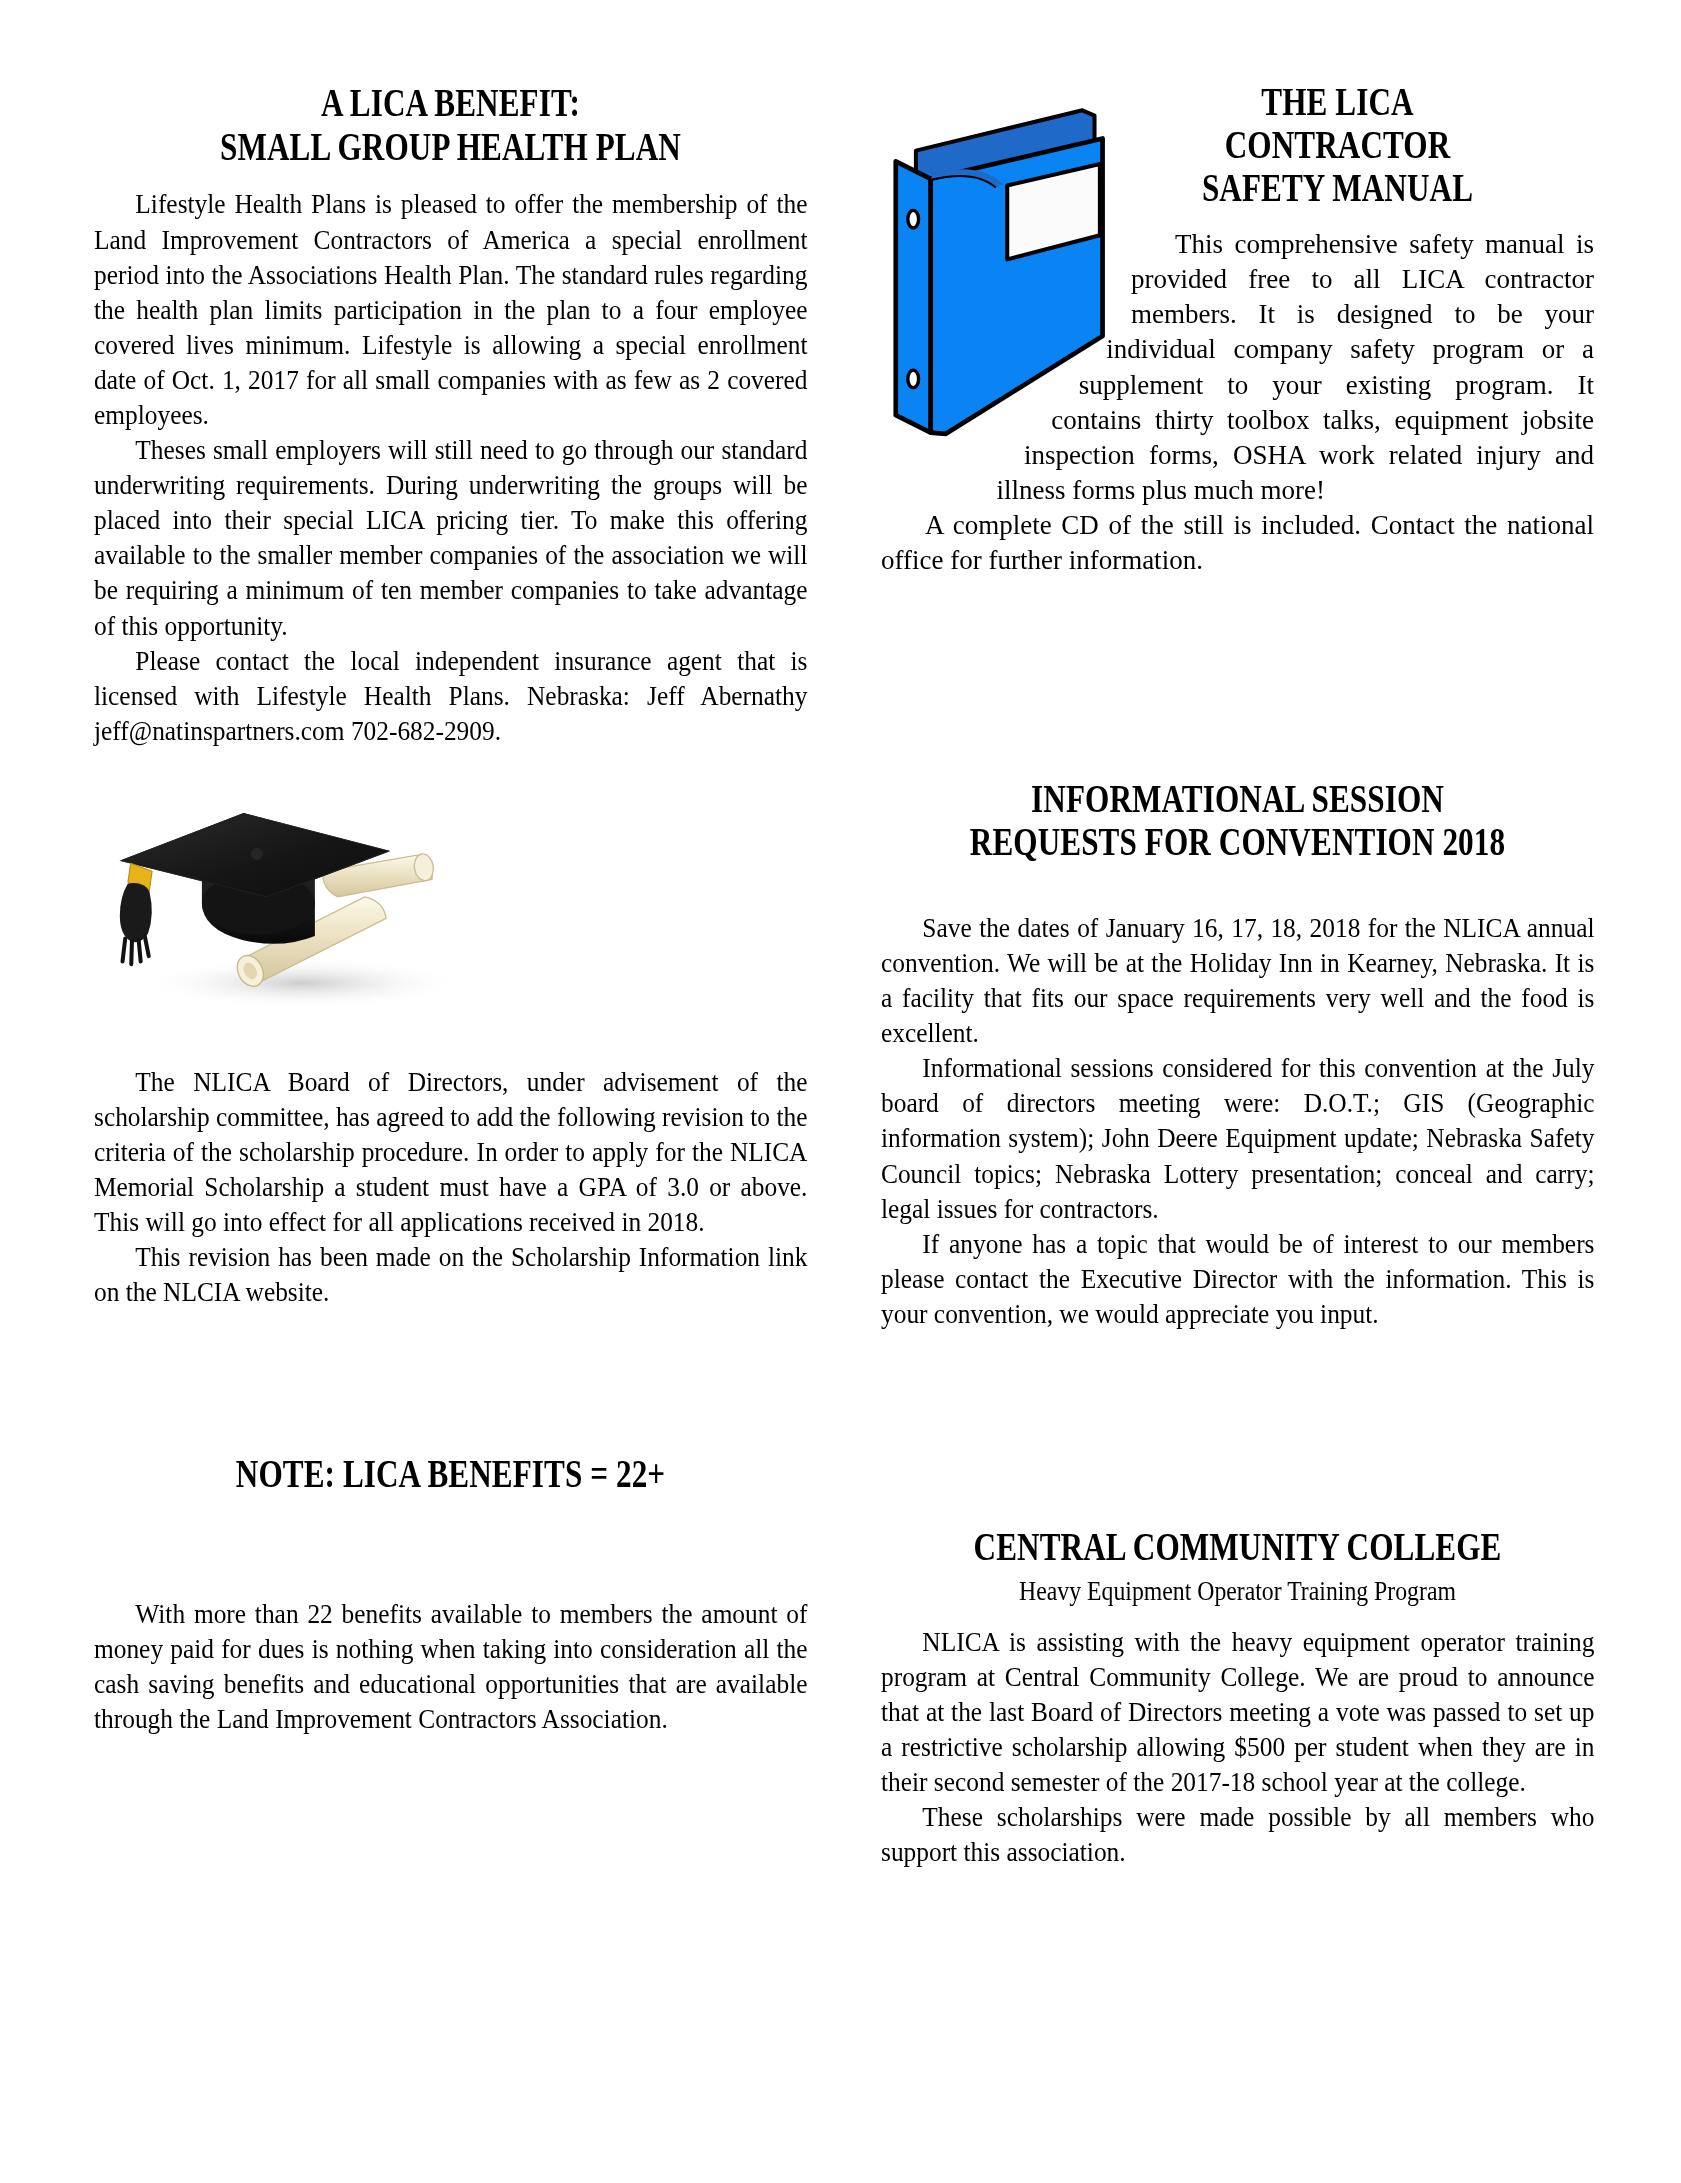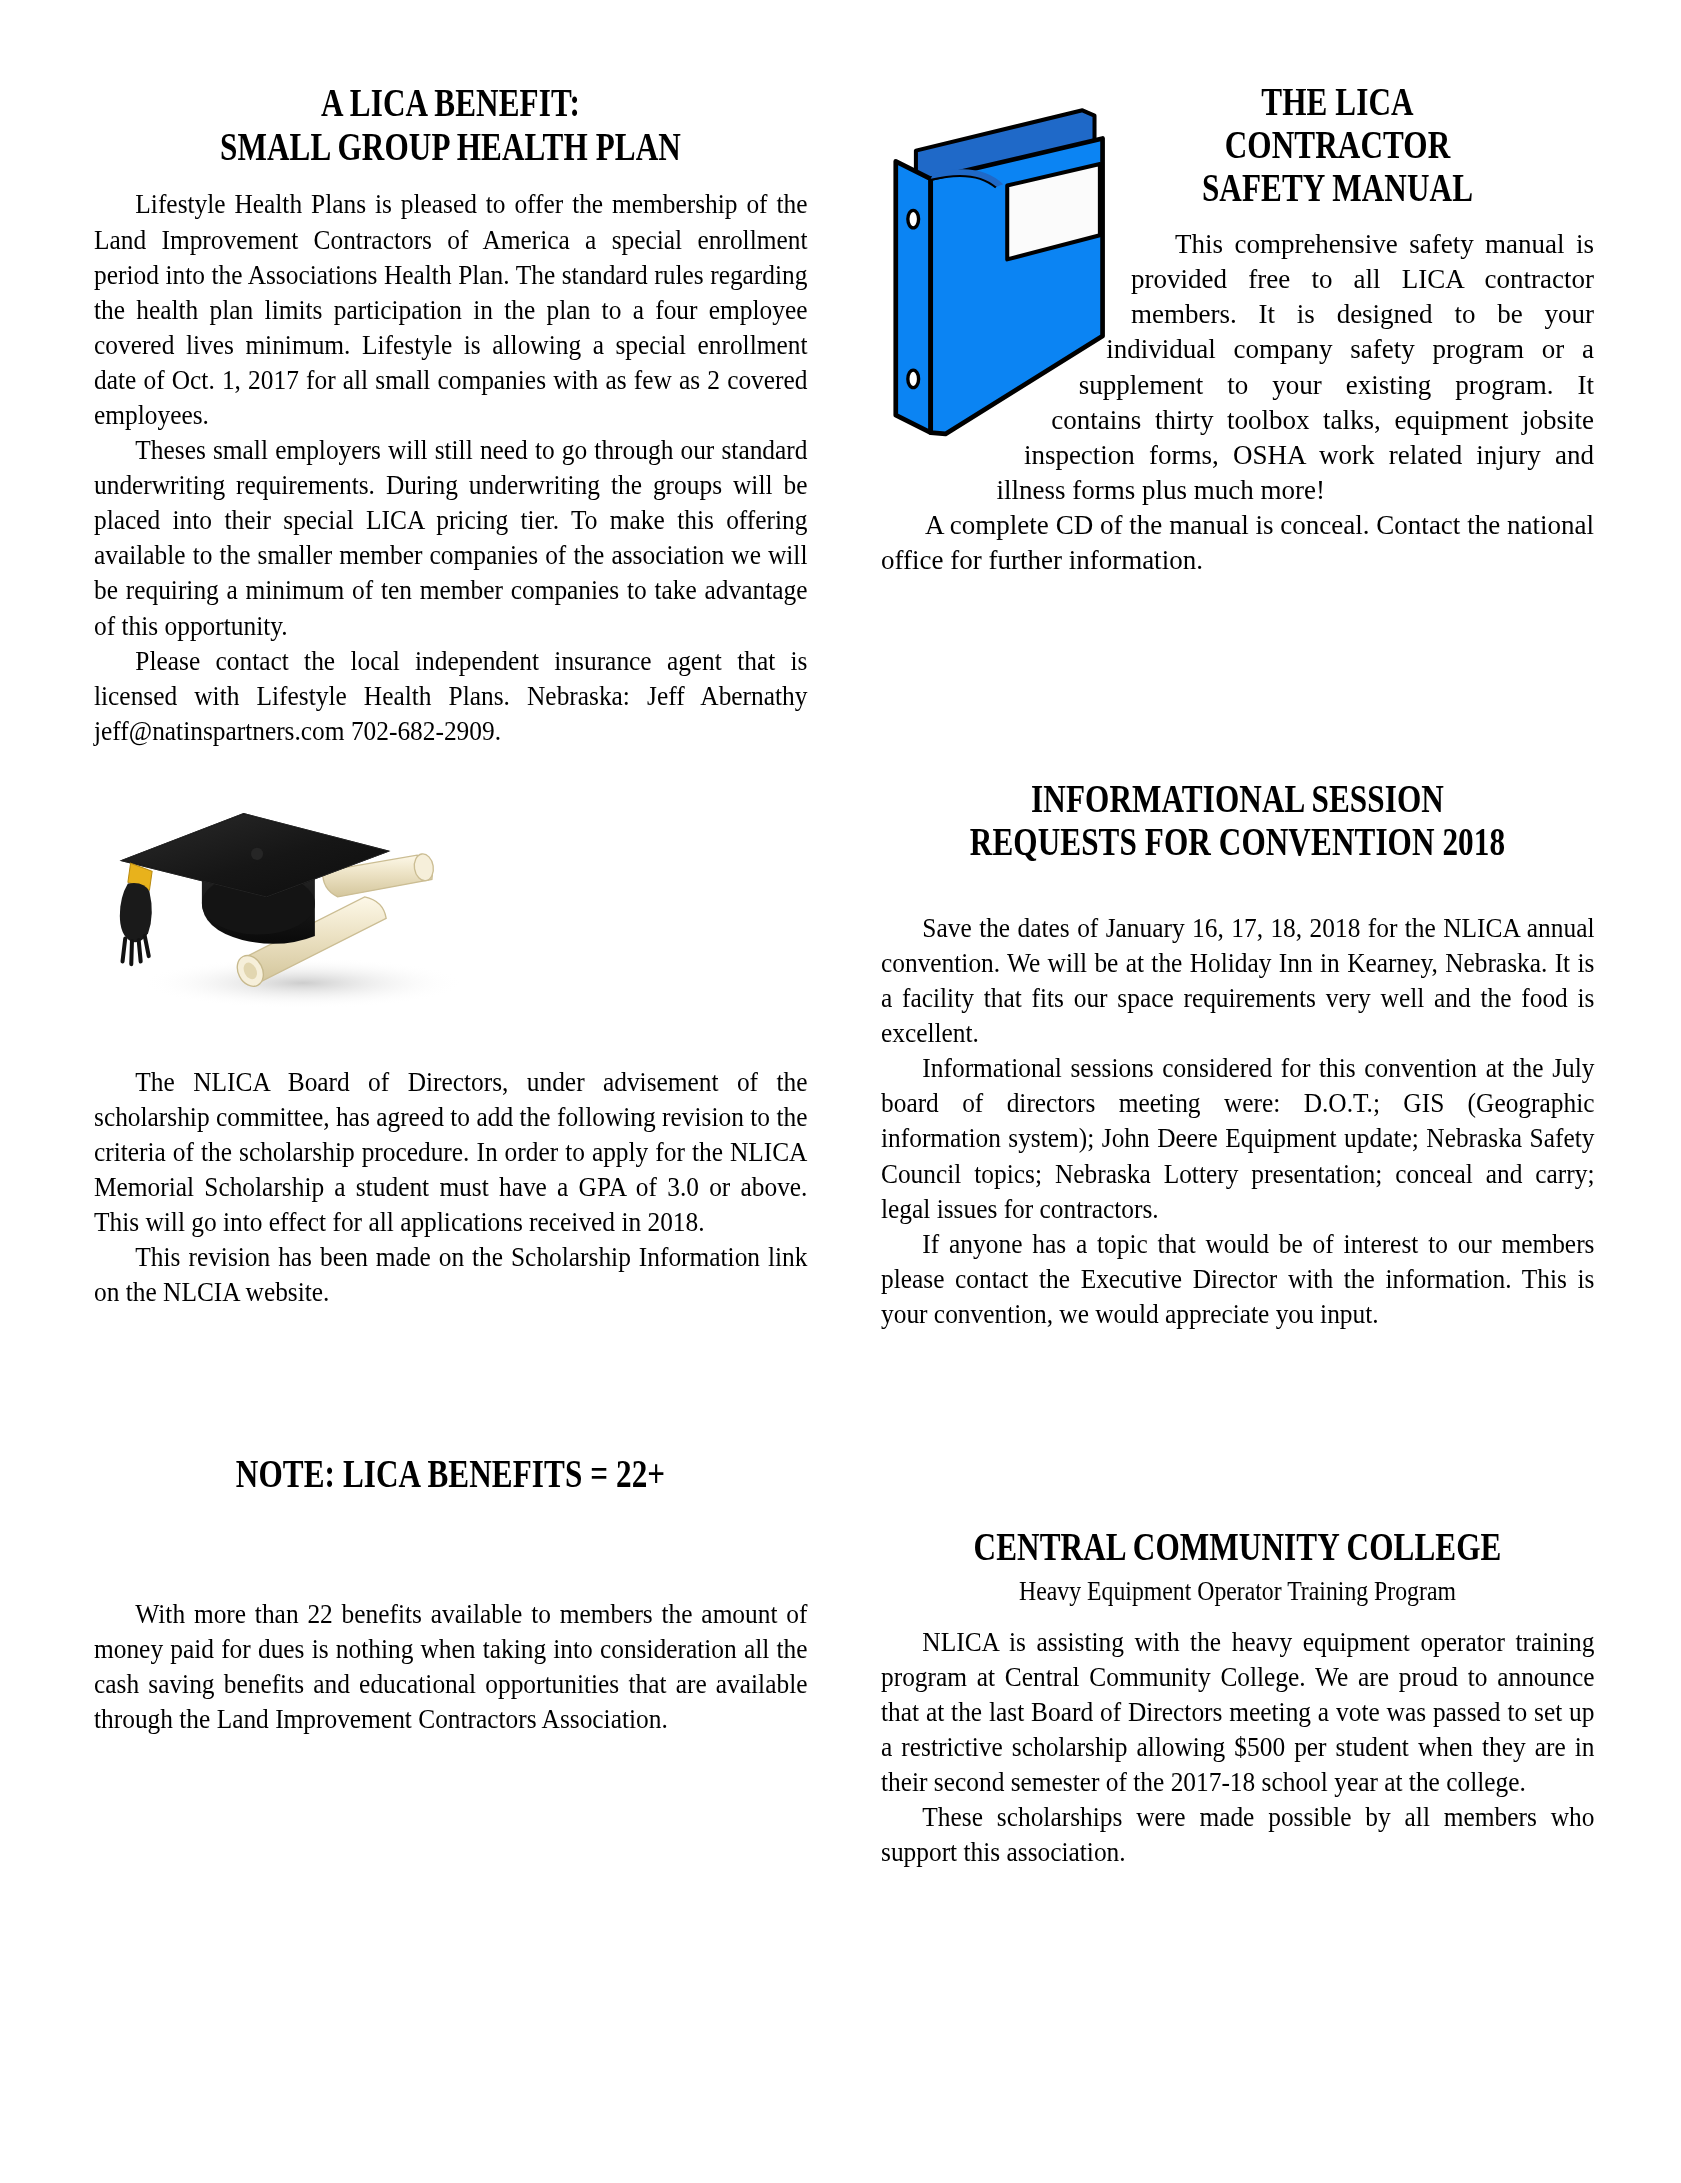--- a/index.html
+++ b/index.html
@@ -249,7 +249,7 @@
 
       <div>
         <p class="body">This comprehensive safety manual is provided free to all LICA contractor members.  It is designed to be your individual company safety program or a supplement to your existing program.  It contains thirty toolbox talks, equipment jobsite inspection forms, OSHA work related injury and illness forms plus much more!</p>
-        <p class="body">A complete CD of the manual is conceal.  Contact the national office for further information.</p>
+        <p class="body">A complete CD of the still is included.  Contact the national office for further information.</p>
       </div>
 
       <div style="clear:both"></div>

